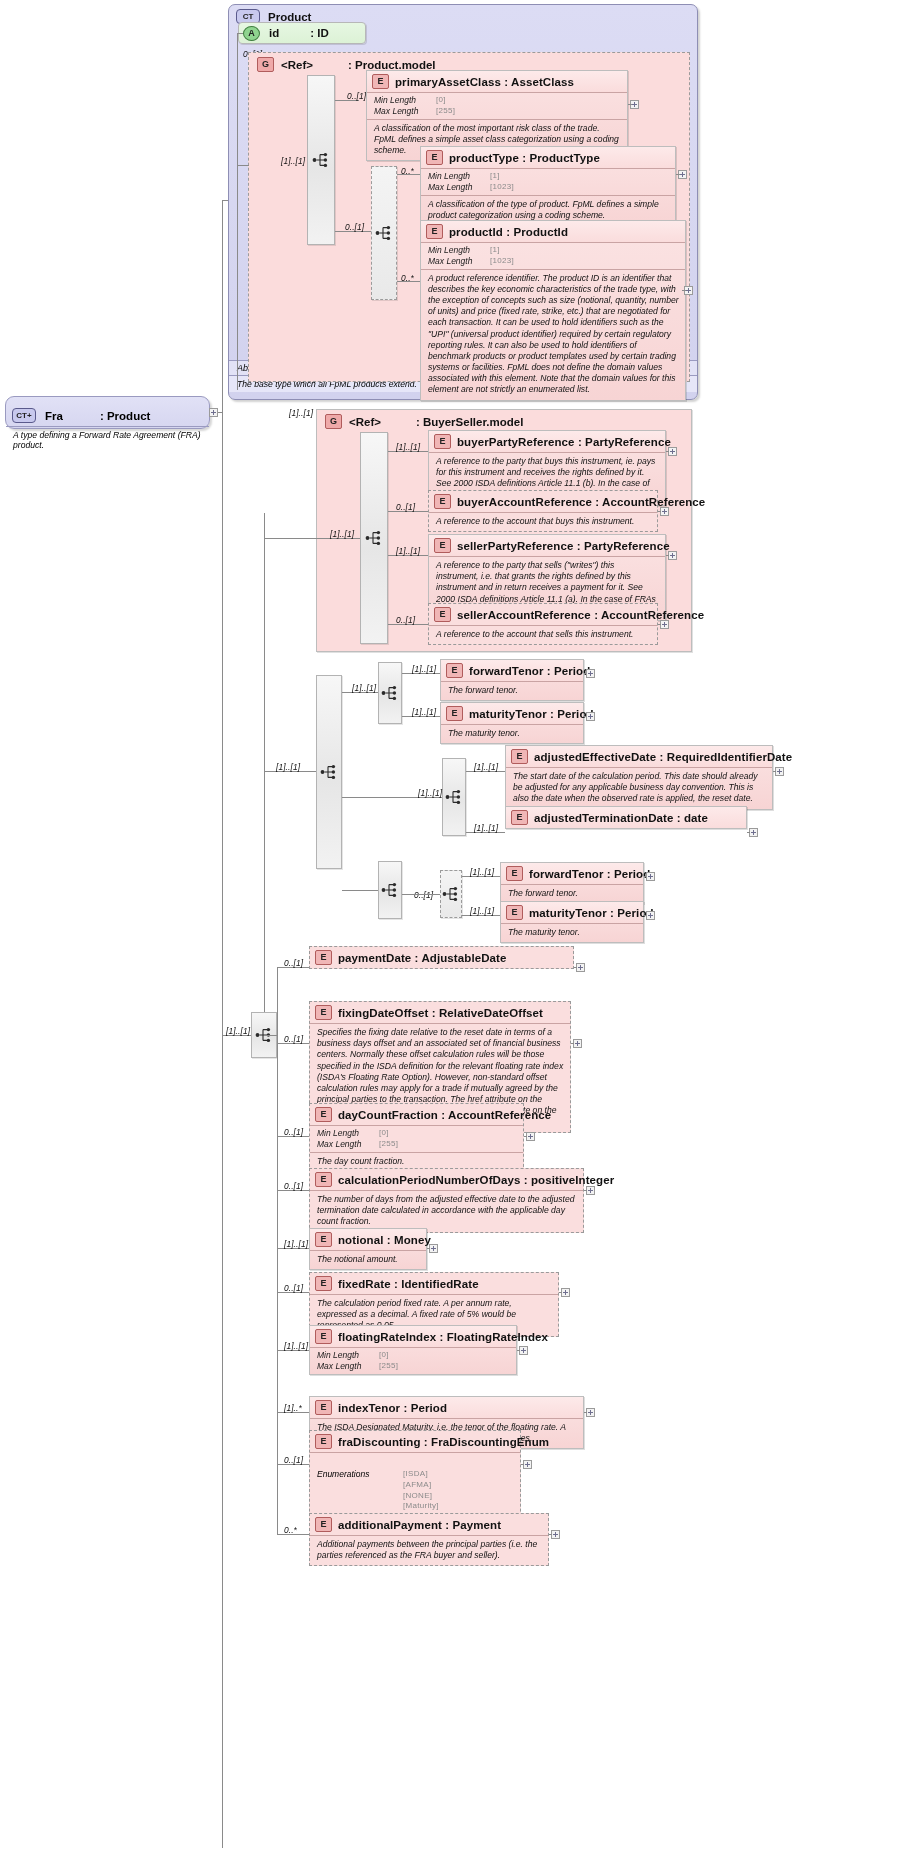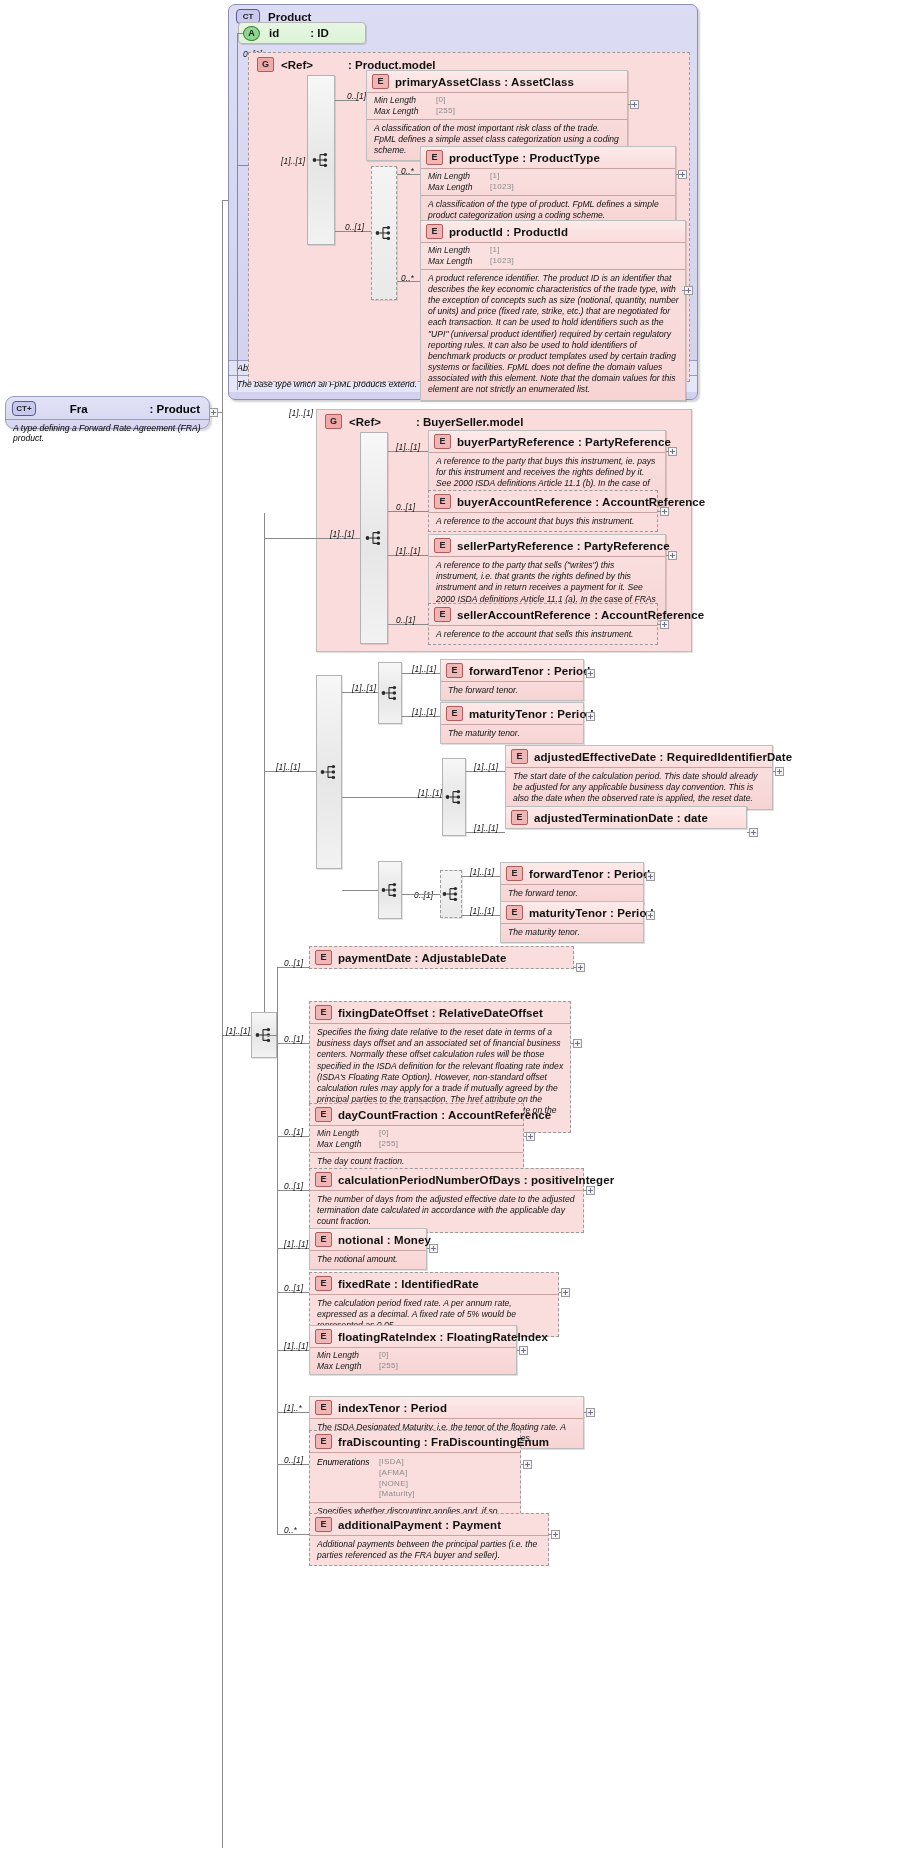--- a/index.html
+++ b/index.html
@@ -103,7 +103,7 @@
     border:1px solid #9a9ac0;border-radius:9px;
     box-shadow:2px 2px 2px rgba(0,0,0,.16);
   }
-  .fra-box .fhdr{display:flex;align-items:center;gap:9px;padding:4px 9px 3px 6px;font-weight:bold;font-size:11.5px;justify-content:space-between;}
+  .fra-box .fhdr{display:flex;align-items:center;gap:9px;padding:11px 9px 3px 6px;font-weight:bold;font-size:11.5px;}
   .fra-box .fdsc{border-top:1px solid #9a9ac0;padding:3px 7px;font-style:italic;font-size:8.6px;}
 
   

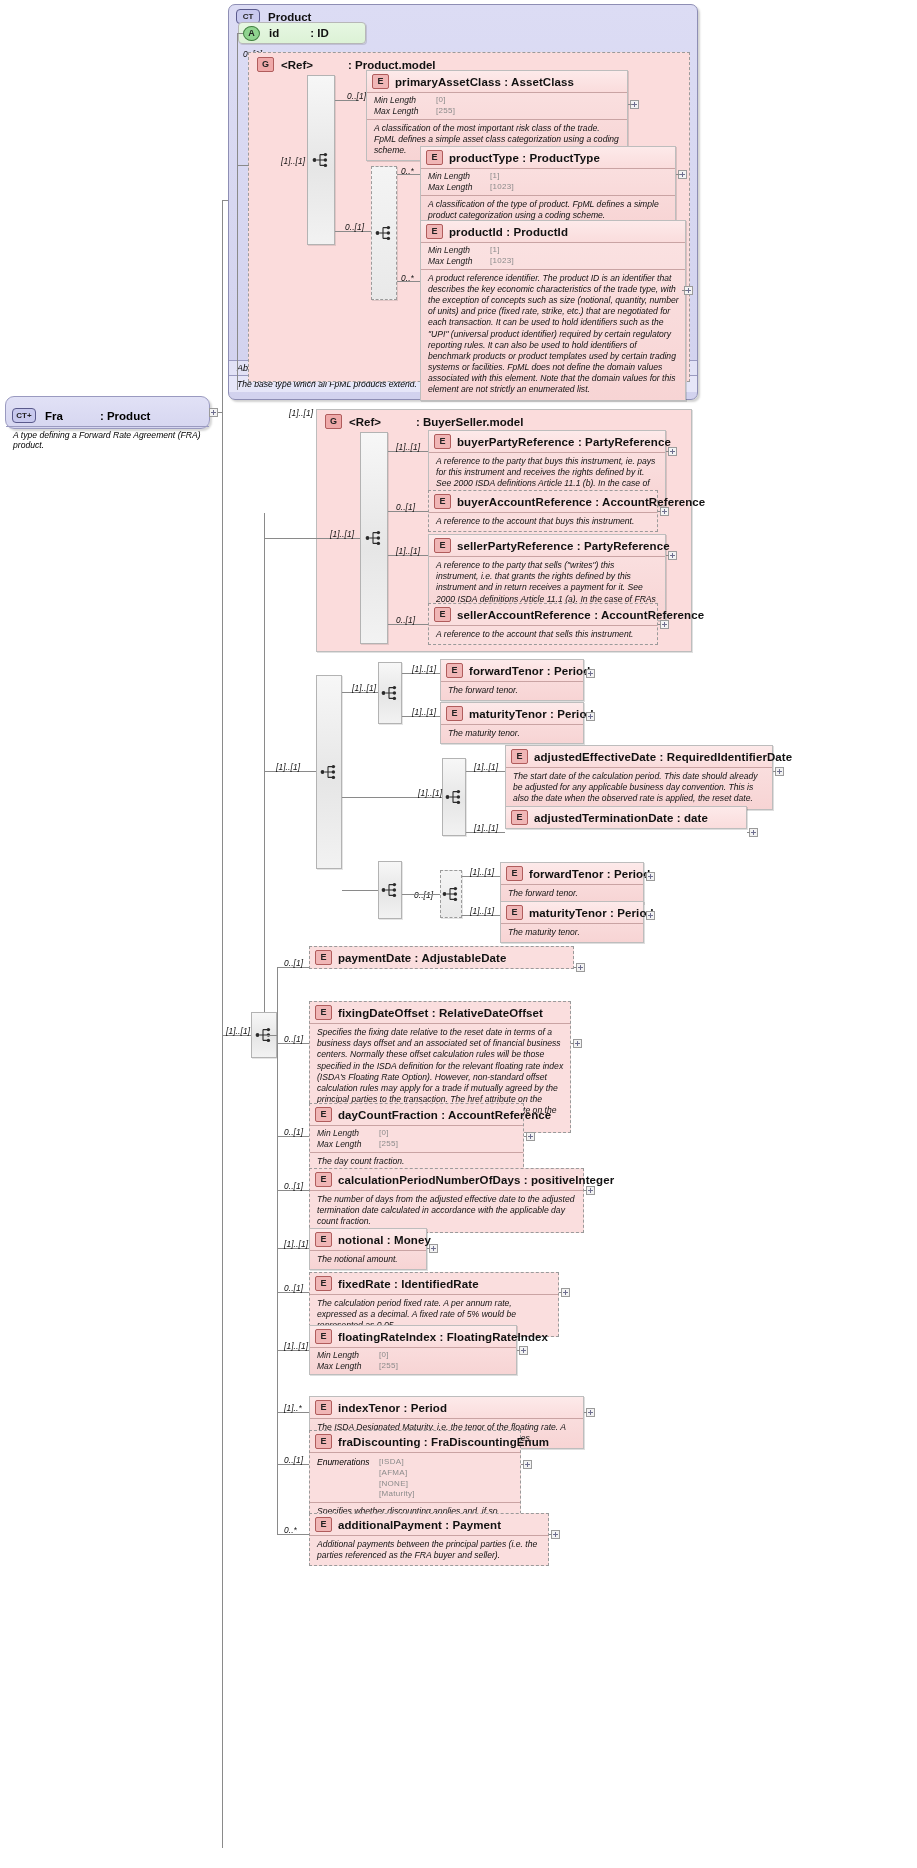--- a/index.html
+++ b/index.html
@@ -139,7 +139,7 @@
   .plus:before{left:1px;right:1px;top:3px;height:1px;}
   .plus:after{top:1px;bottom:1px;left:3px;width:1px;}
 
-  .enums{padding:4px 6px 2px 7px;font-size:8.5px;line-height:1.35;display:flex;}
+  .enums{padding:16px 6px 2px 7px;font-size:8.5px;line-height:1.35;display:flex;gap:24px;}
   .enums .k{font-style:italic;width:62px;flex:0 0 62px;}
   .enums .vals{color:#8b8b8b;font-size:8px;letter-spacing:.3px;}
 </style>

